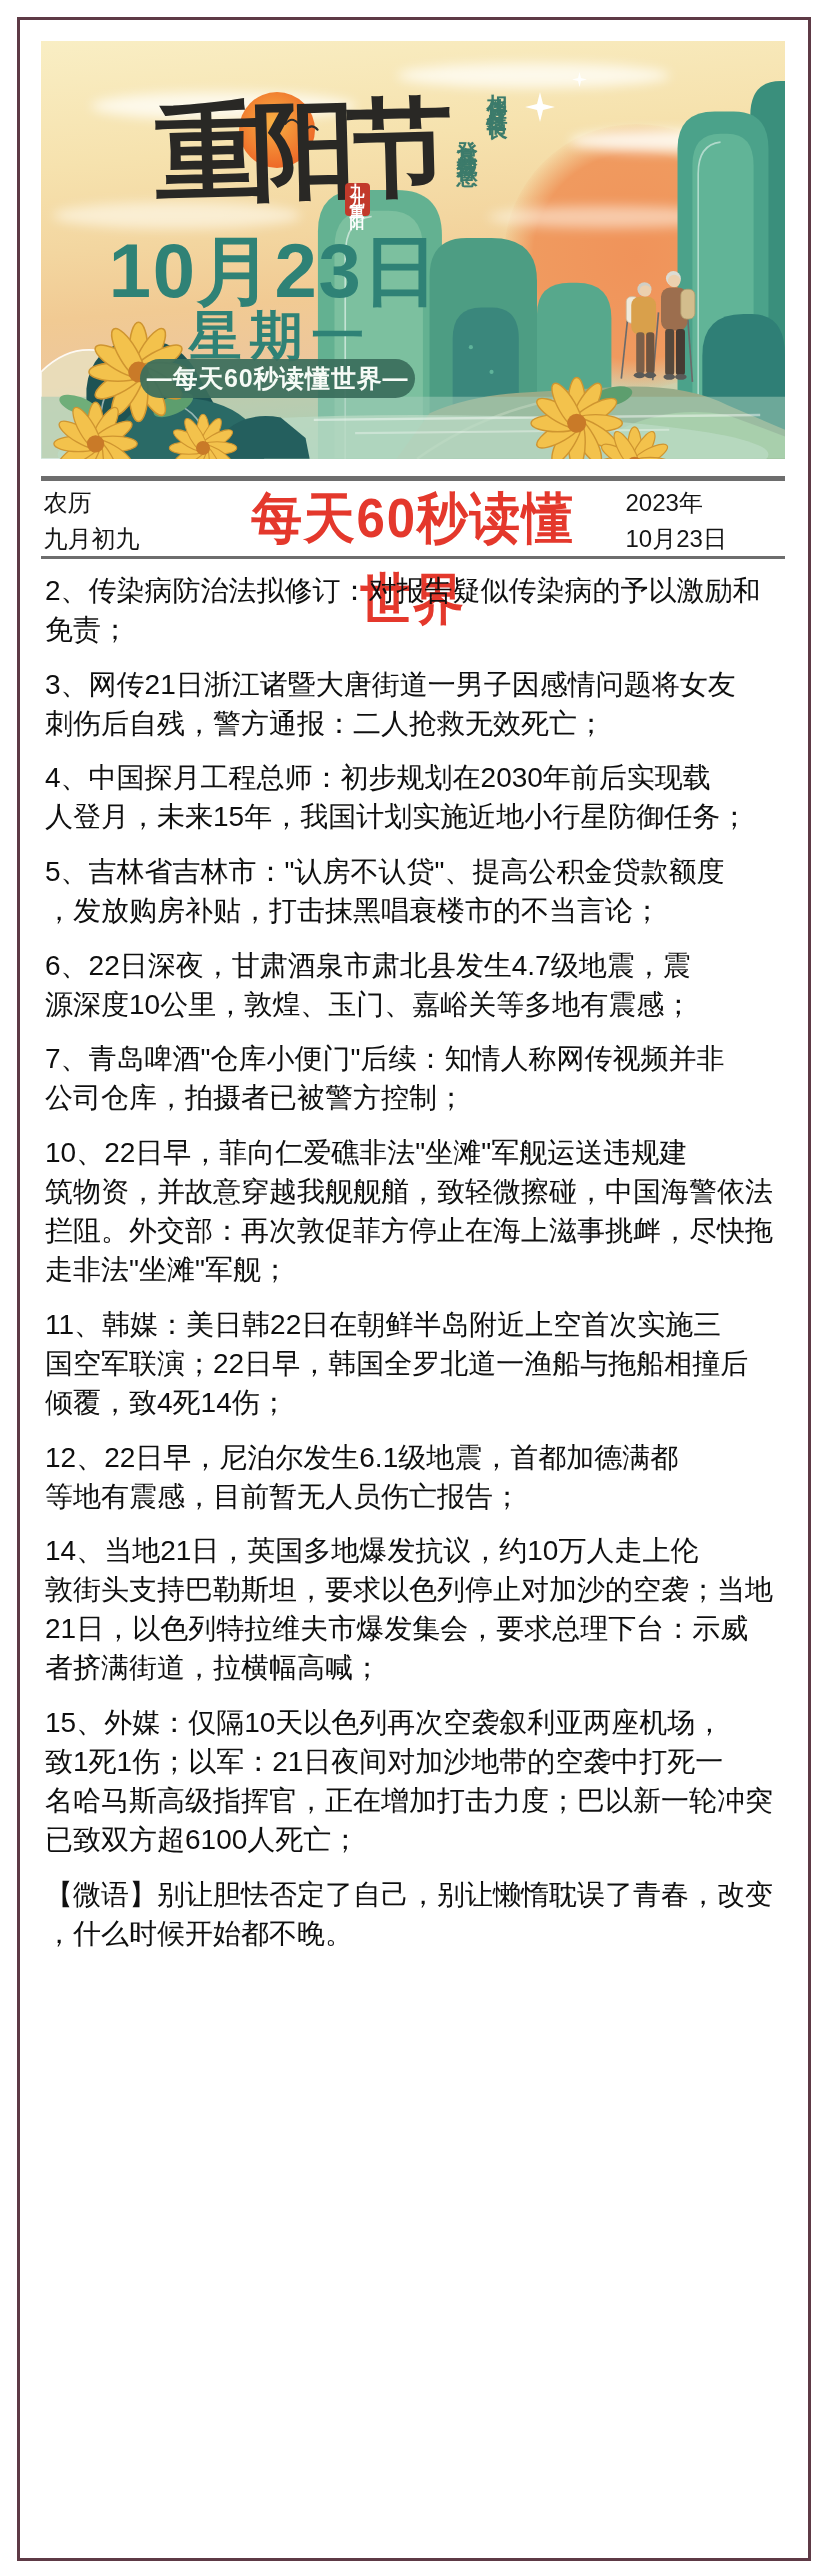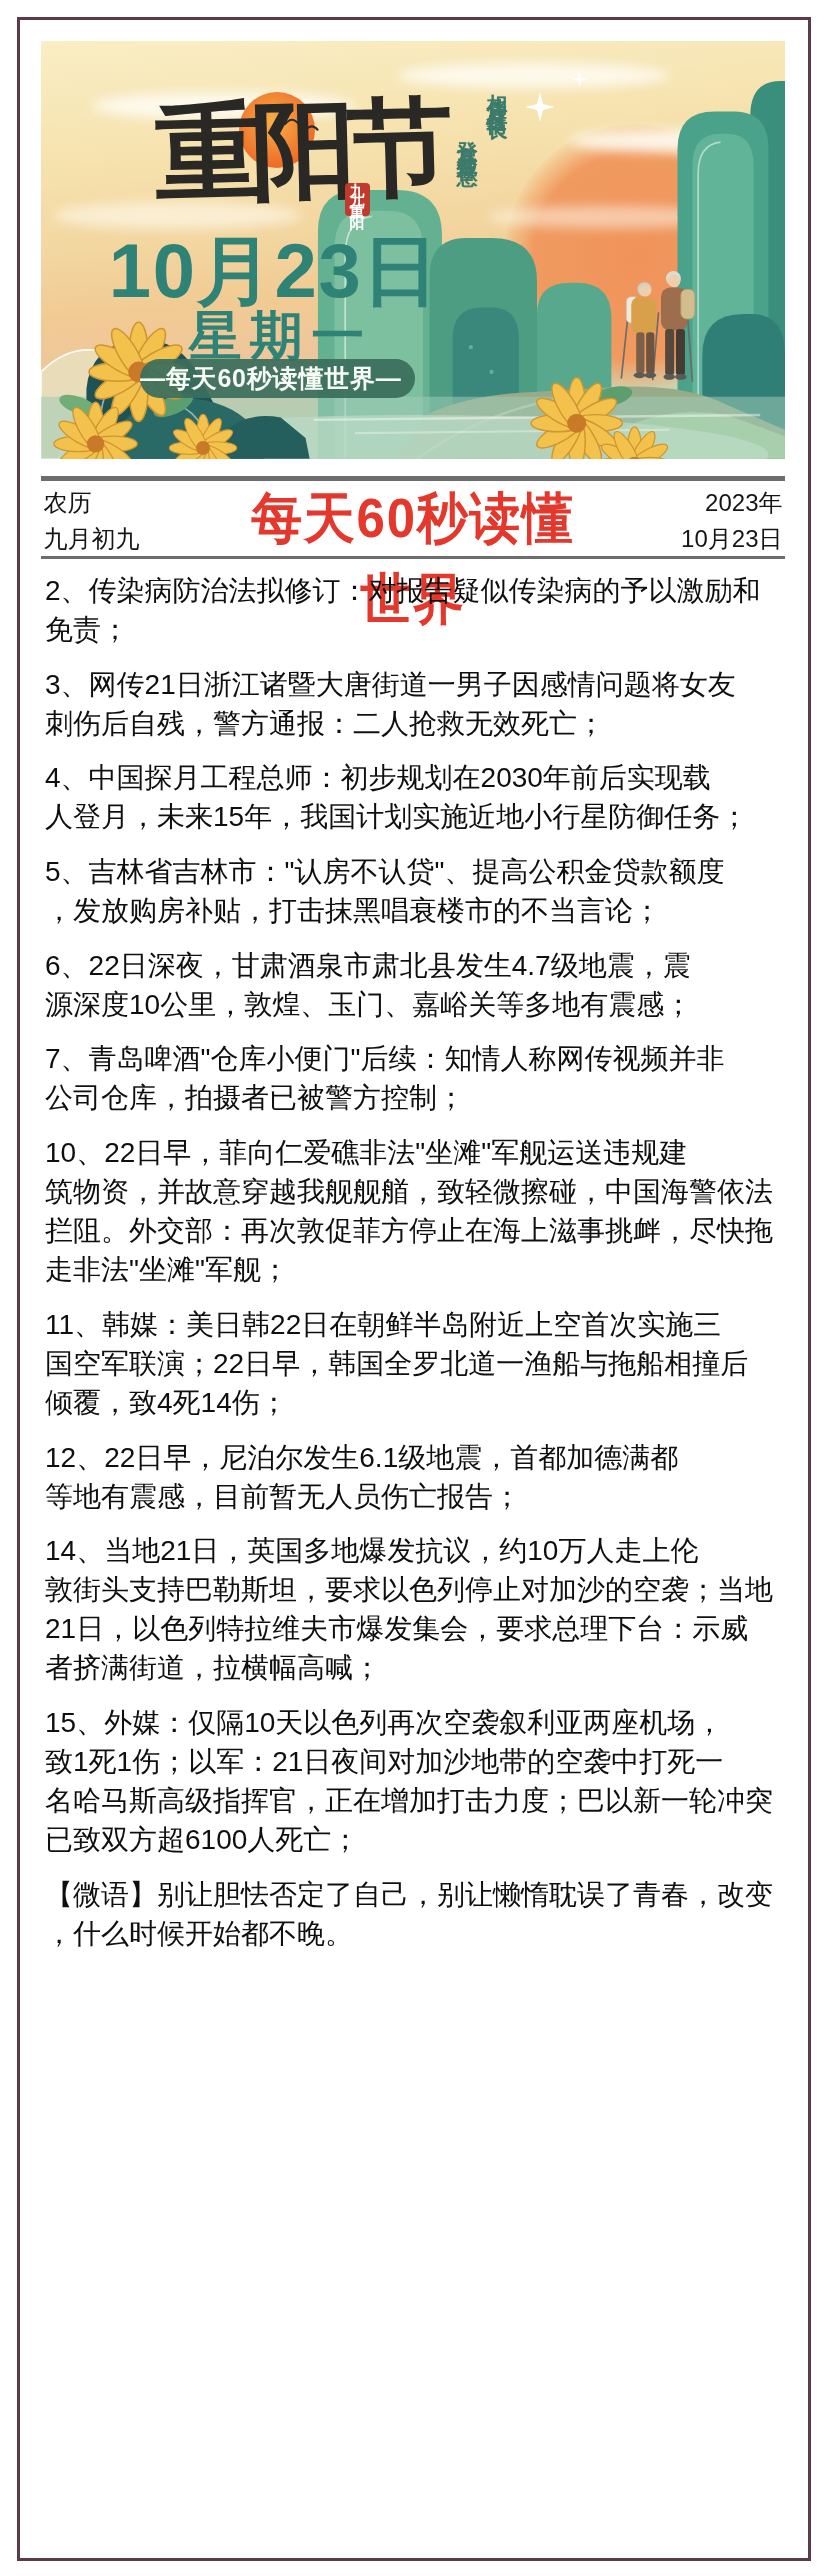--- a/index.html
+++ b/index.html
@@ -30,7 +30,7 @@
   .m2{left:412px;top:83px;}
   .date-large{position:absolute;left:0;top:180px;width:467px;margin:0;text-align:center;font-size:76px;font-weight:900;color:#2f8276;letter-spacing:1.7px;}
   .weekday{position:absolute;left:0;top:260px;width:467px;margin:0;text-align:center;font-size:53px;font-weight:900;color:#2f8276;letter-spacing:8.3px;padding-left:6px;}
-  .banner-pill{position:absolute;left:99px;top:318px;width:275px;height:39px;border-radius:20px;background:rgba(58,110,92,.93);color:#f6fbf6;font-size:25px;font-weight:700;line-height:39px;text-align:left;letter-spacing:0.8px;}
+  .banner-pill{position:absolute;left:99px;top:318px;width:275px;height:39px;border-radius:20px;background:rgba(58,110,92,.93);color:#f6fbf6;font-size:25px;font-weight:700;line-height:39px;text-align:center;letter-spacing:0.8px;}
 
   
   .date-bar{position:absolute;left:41px;top:459px;width:744px;}

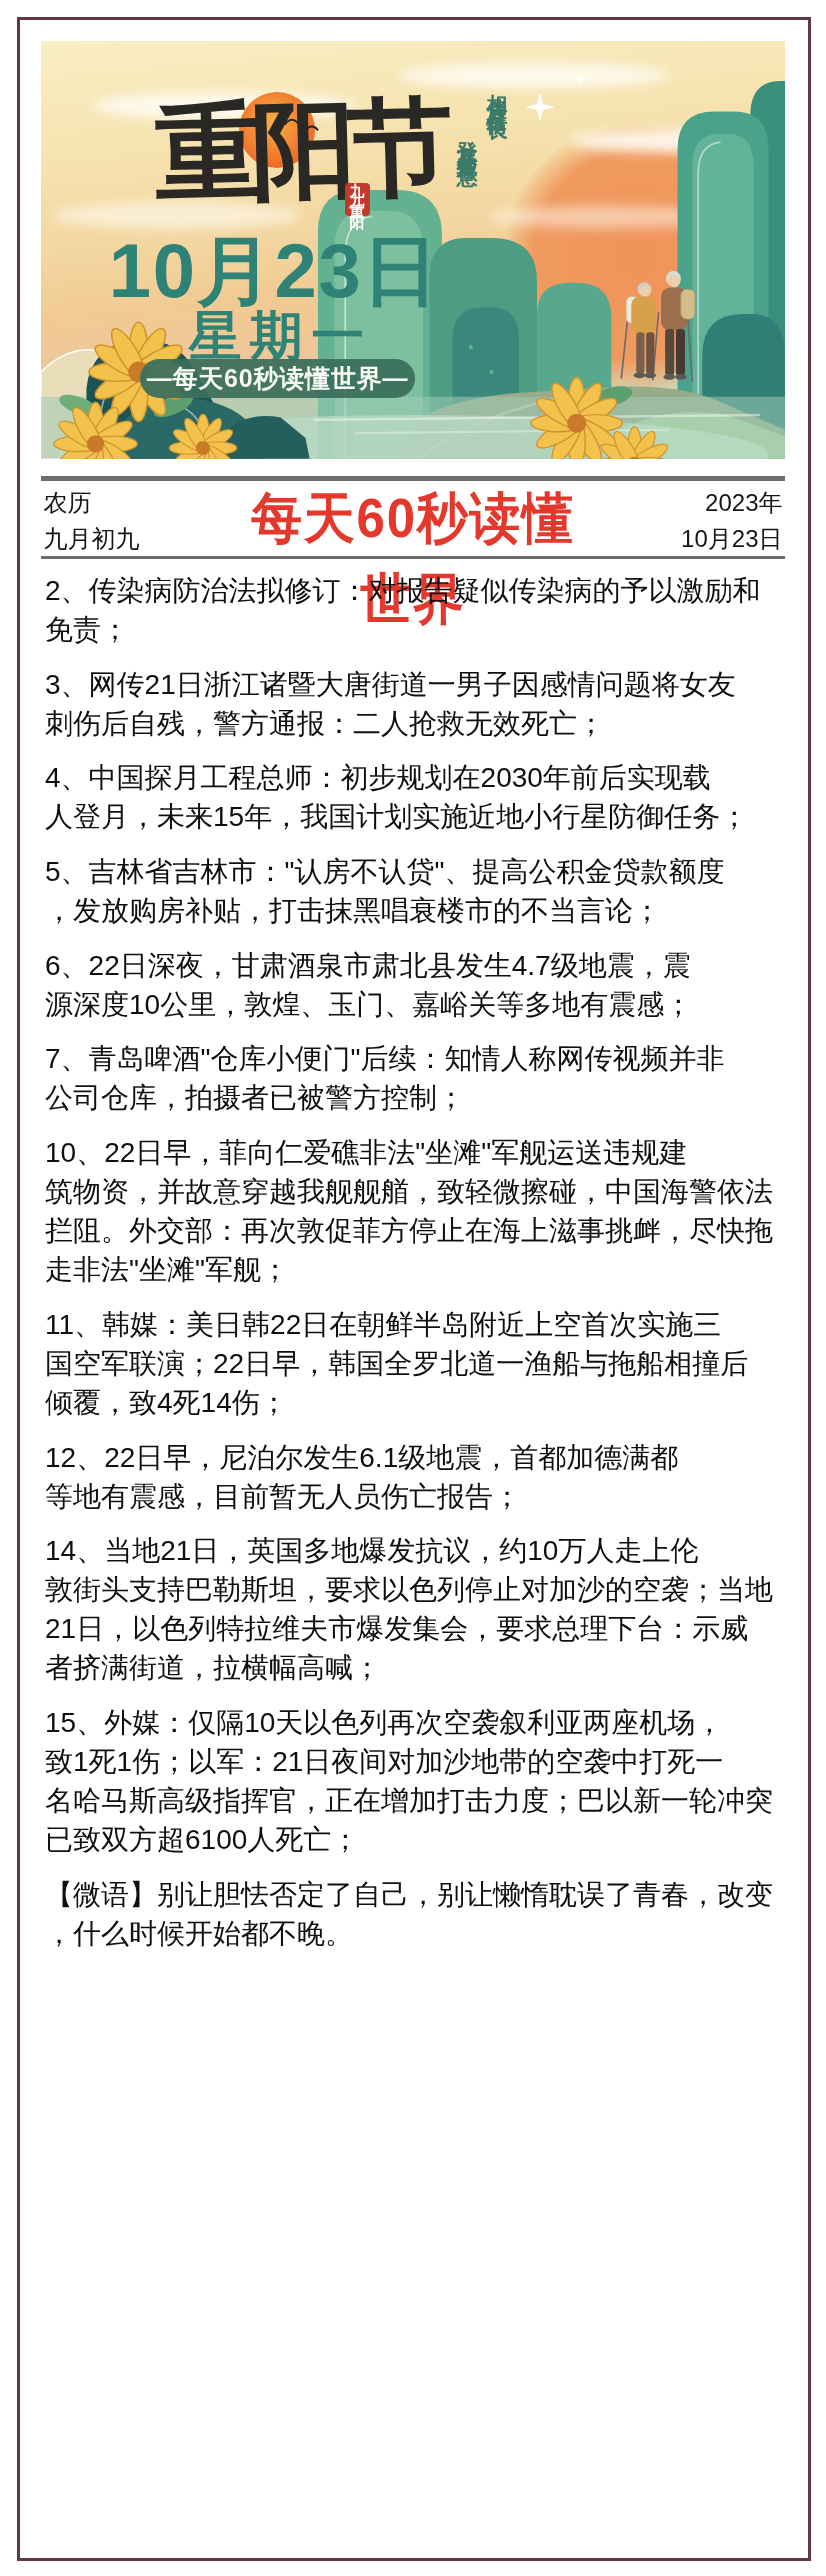--- a/index.html
+++ b/index.html
@@ -40,7 +40,7 @@
   .bar-row{display:flex;align-items:stretch;height:75px;gap:31px;}
   .bar-left,.bar-right{font-size:24px;color:#151515;line-height:36px;padding-top:3.3px;width:157px;}
   .bar-left{text-align:left;padding-left:2.5px;}
-  .bar-right{text-align:right;padding-right:2.5px;}
+  .bar-right{text-align:left;padding-right:2.5px;}
   .bar-center{flex:1;text-align:center;font-size:51px;font-weight:900;color:#e4382c;line-height:75px;letter-spacing:1.7px;transform:scaleY(1.08);}
 
   

